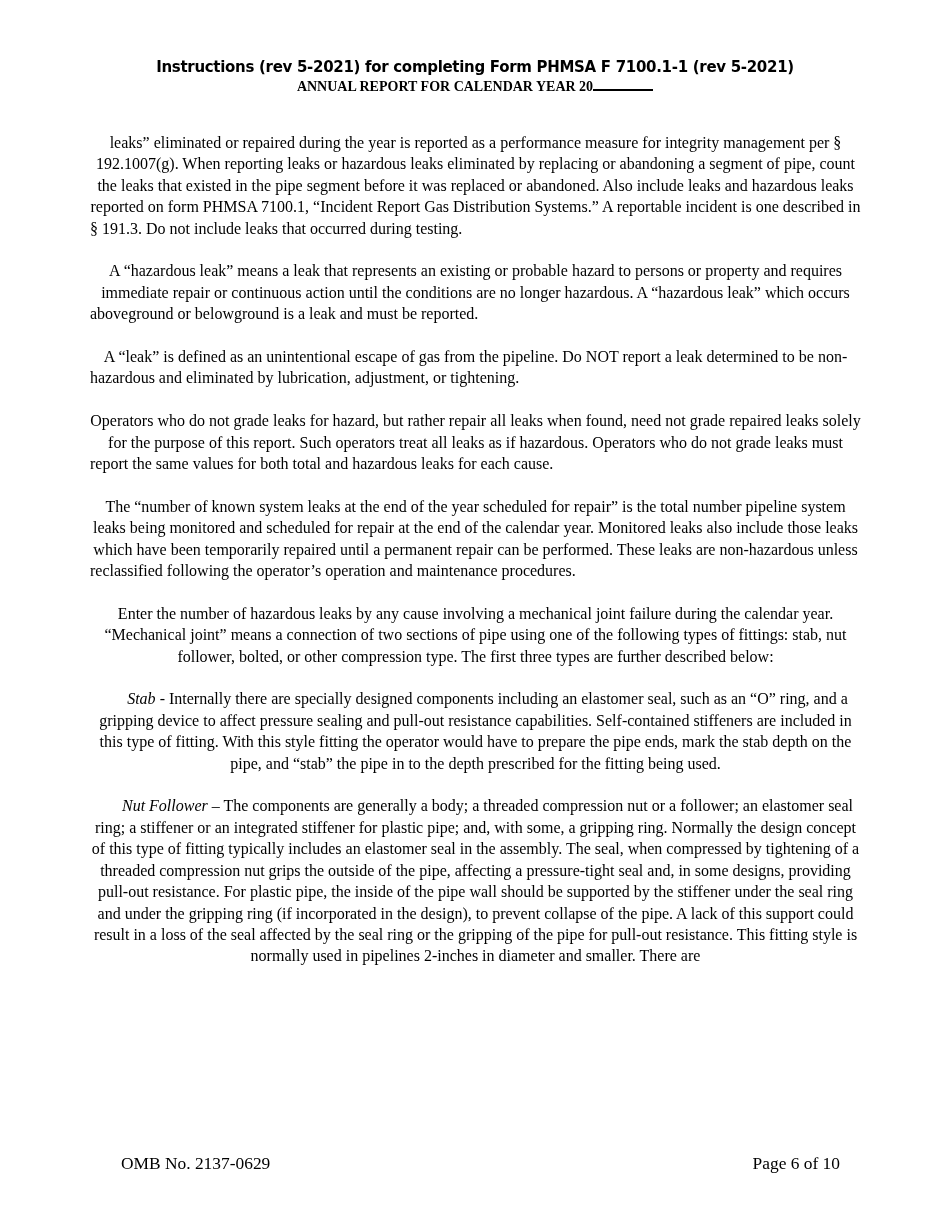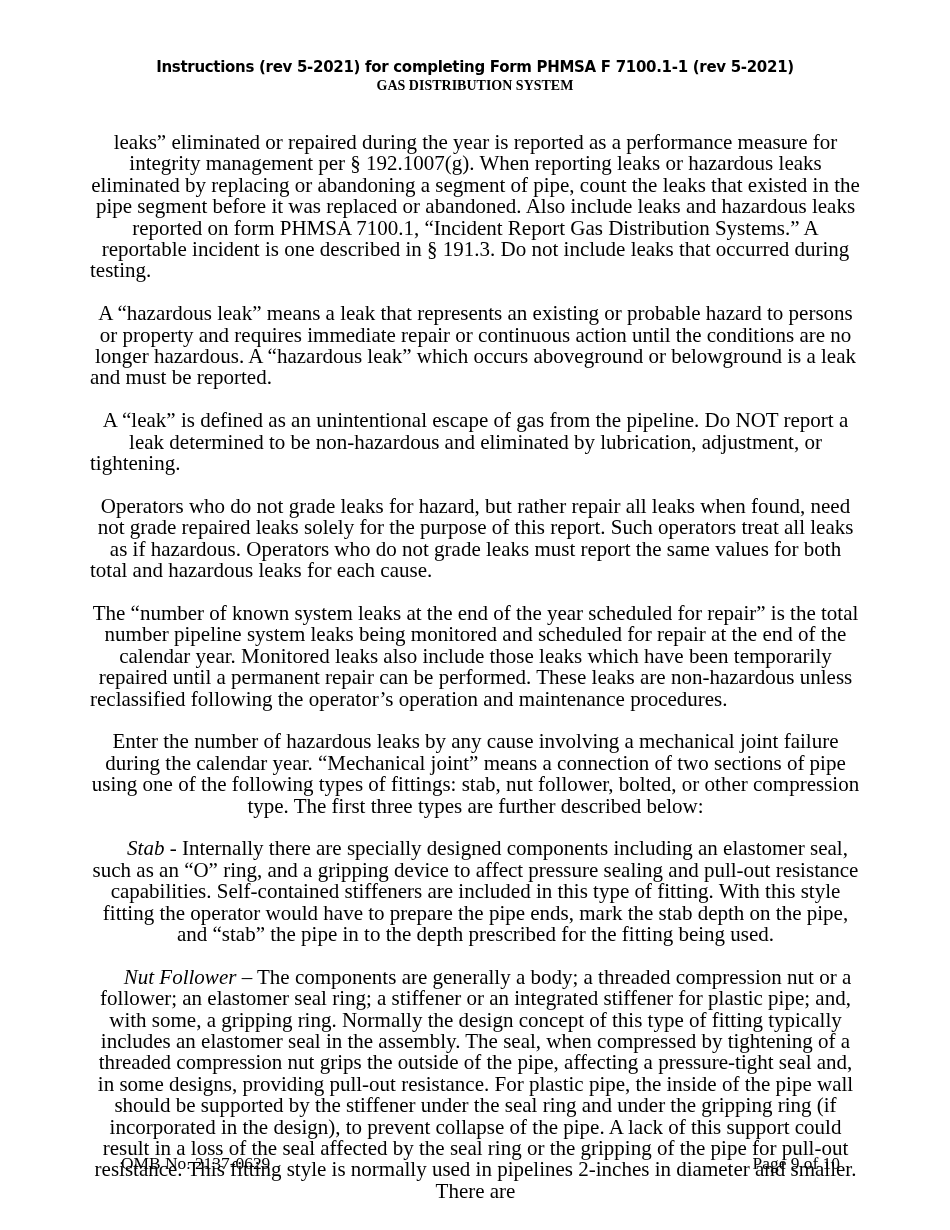--- a/index.html
+++ b/index.html
@@ -25,6 +25,7 @@
 <div class="page">
   <div class="header">
     <div class="h-title">Instructions (rev 5-2021) for completing Form PHMSA F 7100.1-1 (rev 5-2021)</div>
+    <div class="h-sub"><span>ANNUAL REPORT FOR CALENDAR YEAR 20</span><span class="blank"></span></div>
     <div class="h-sub">GAS DISTRIBUTION SYSTEM</div>
   </div>
 

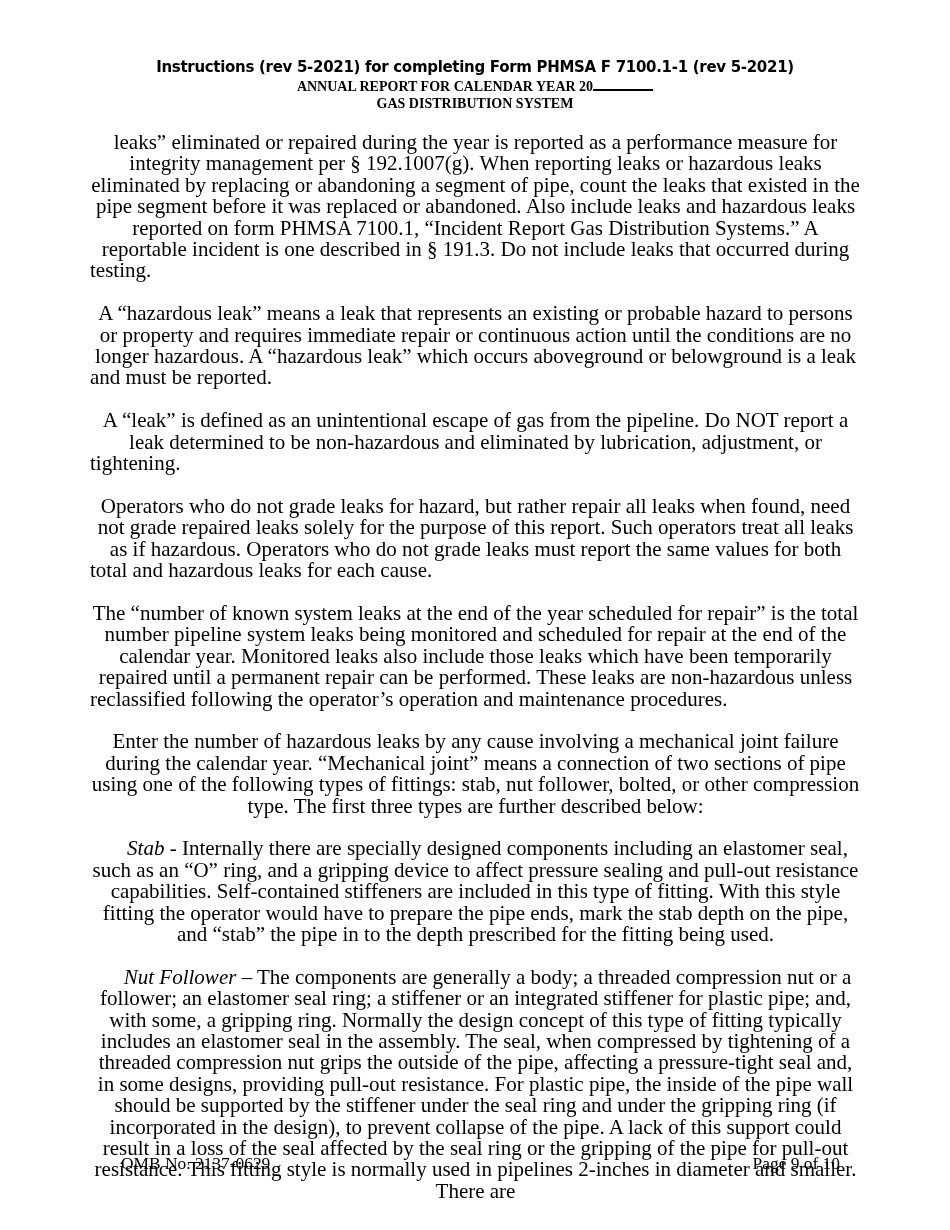--- a/index.html
+++ b/index.html
@@ -26,7 +26,6 @@
   <div class="header">
     <div class="h-title">Instructions (rev 5-2021) for completing Form PHMSA F 7100.1-1 (rev 5-2021)</div>
     <div class="h-sub"><span>ANNUAL REPORT FOR CALENDAR YEAR 20</span><span class="blank"></span></div>
-    <div class="h-sub">GAS DISTRIBUTION SYSTEM</div>
   </div>
 
   <div class="body">

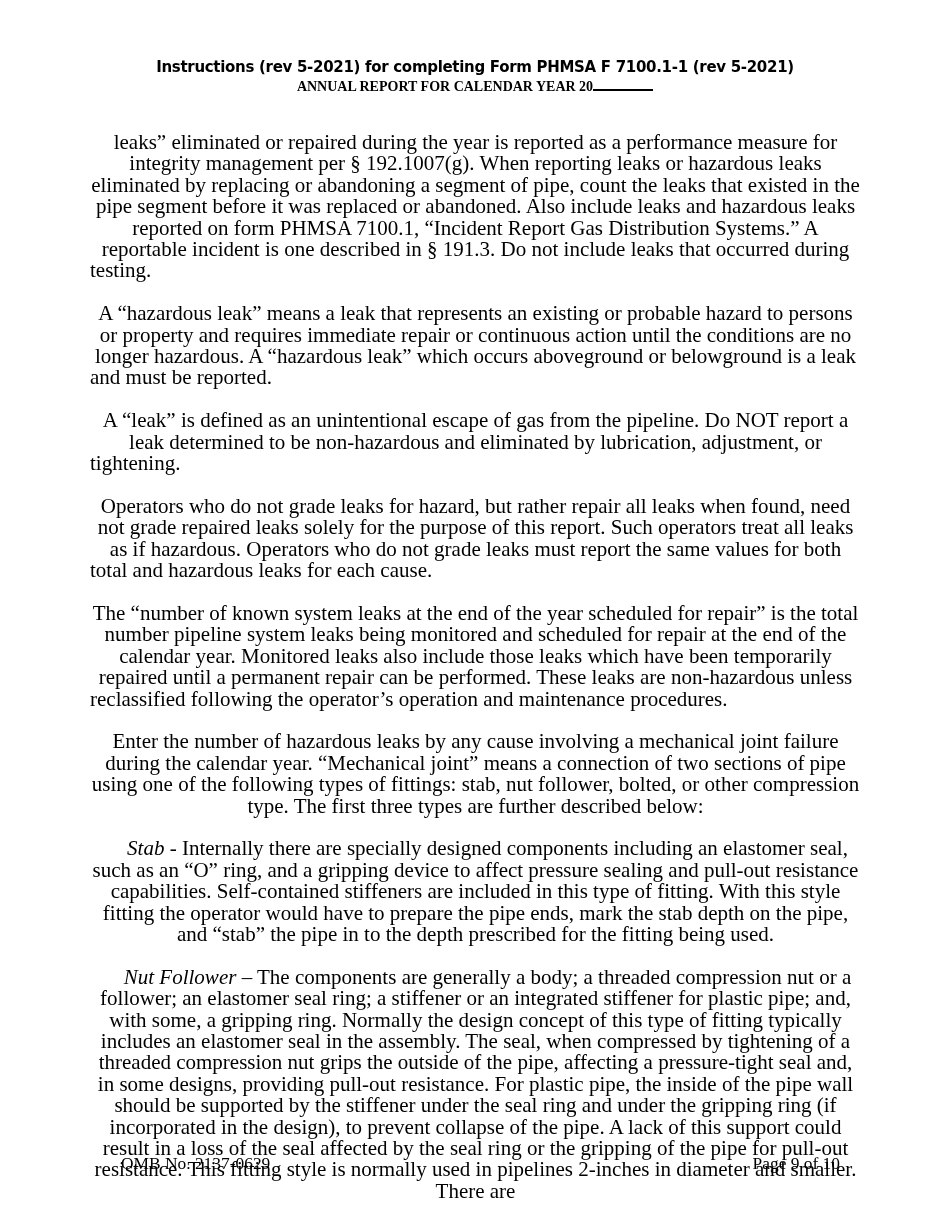--- a/index.html
+++ b/index.html
@@ -9,7 +9,7 @@
   .h-title { font-family: "DejaVu Sans", sans-serif; font-weight: bold; font-size: 15px; line-height: 19px; letter-spacing: -0.3px; }
   .h-sub { font-family: "Liberation Serif", serif; font-weight: bold; font-size: 14px; line-height: 17px; }
   .blank { display: inline-block; width: 60px; border-bottom: 2px solid #000; height: 12px; vertical-align: baseline; }
-  .body { position: absolute; left: 90px; top: 132px; width: 771px; font-family: "Liberation Serif", serif; font-size: 21px; line-height: 21.4px; }
+  .body { position: absolute; left: 90px; top: 132px; width: 771px; font-family: "Liberation Serif", serif; font-size: 16px; line-height: 21.4px; }
   .body p { margin: 0 0 21.4px 0; text-align: center; }
   .justify { text-align: justify; text-align-last: left; }
   .left { text-align: left; }

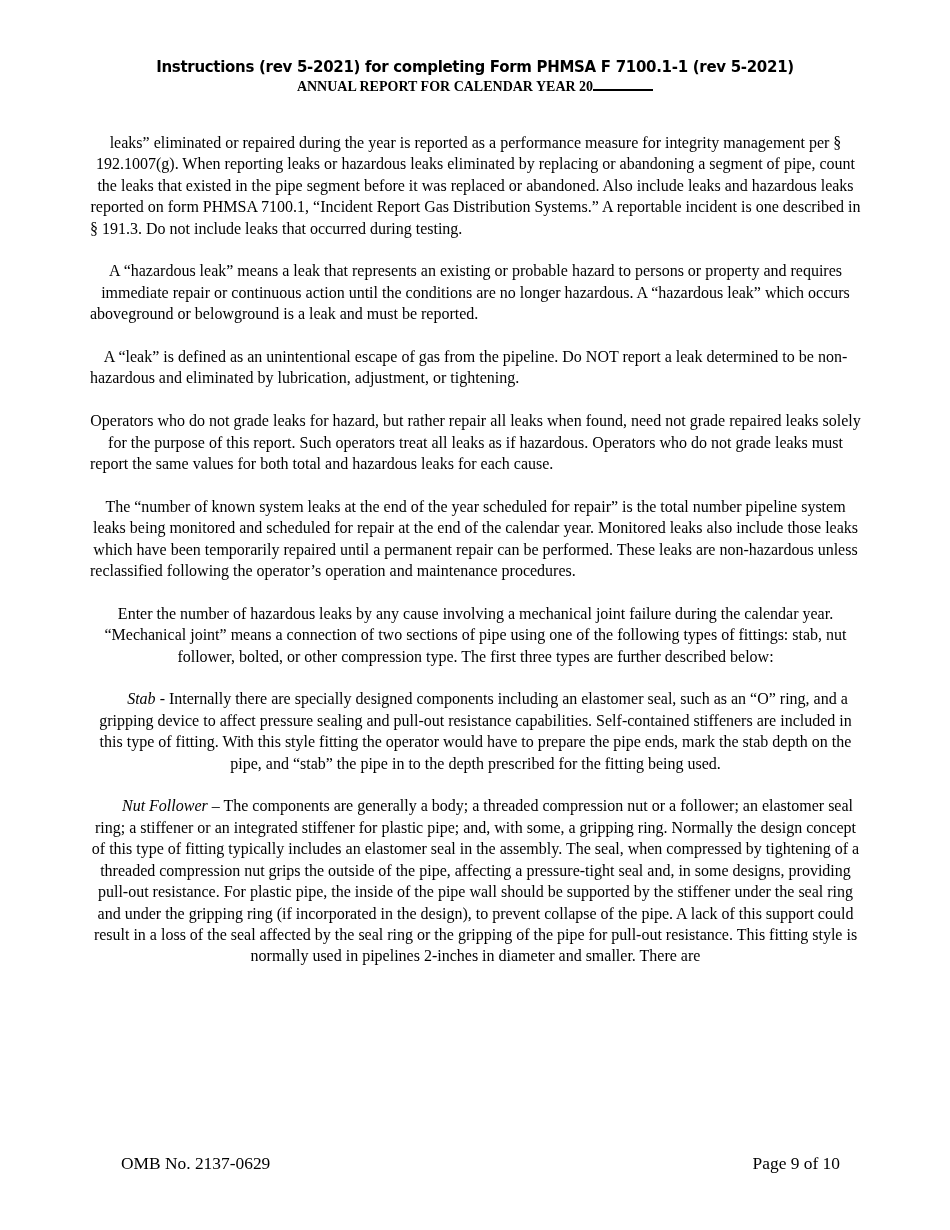--- a/index.html
+++ b/index.html
@@ -41,7 +41,7 @@
 
   <div class="footer">
     <span class="f-left">OMB No. 2137-0629</span>
-    <span class="f-right">Page 9 of 10</span>
+    <span class="f-right">Page 6 of 10</span>
   </div>
 </div>
 

